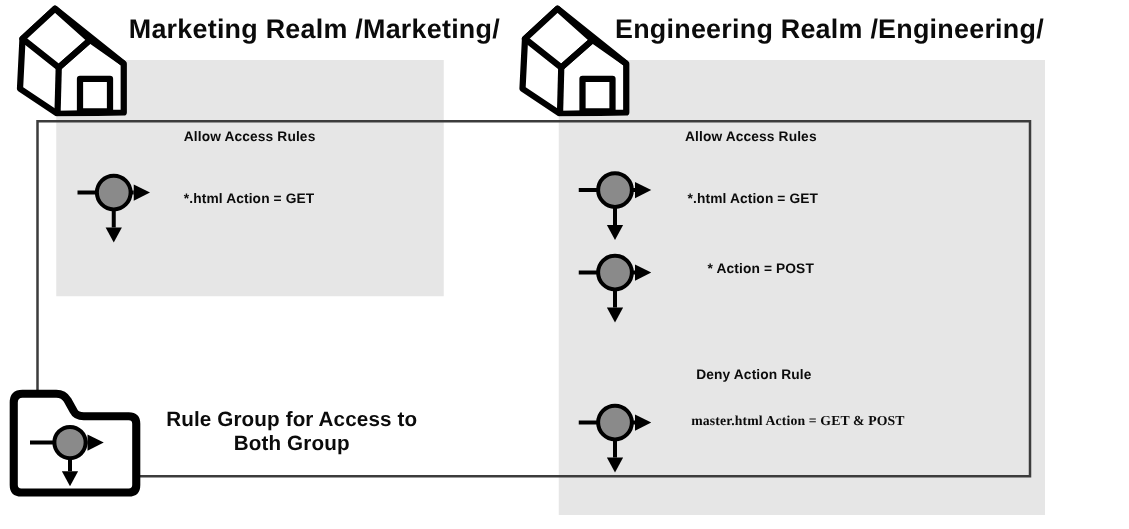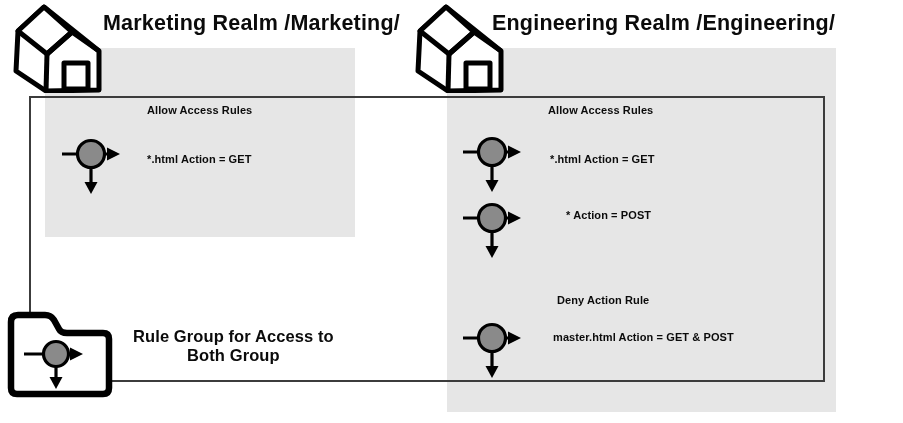--- a/index.html
+++ b/index.html
@@ -89,7 +89,7 @@
   <svg class="icon" style="left:462px;top:321px;" width="72" height="58">
       <use href="#sym-rule"></use>
     </svg>
-  <div class="label" style="left:553px;top:331px;">master.html Action = GET &amp; POST</div>
+  <div class="label" style="left:553px;top:331px;font-family:Liberation Serif, serif;">master.html Action = GET &amp; POST</div>
 
   <svg class="icon" style="left:7px;top:310px;" width="106" height="88">
       <use href="#sym-folder-rule"></use>

